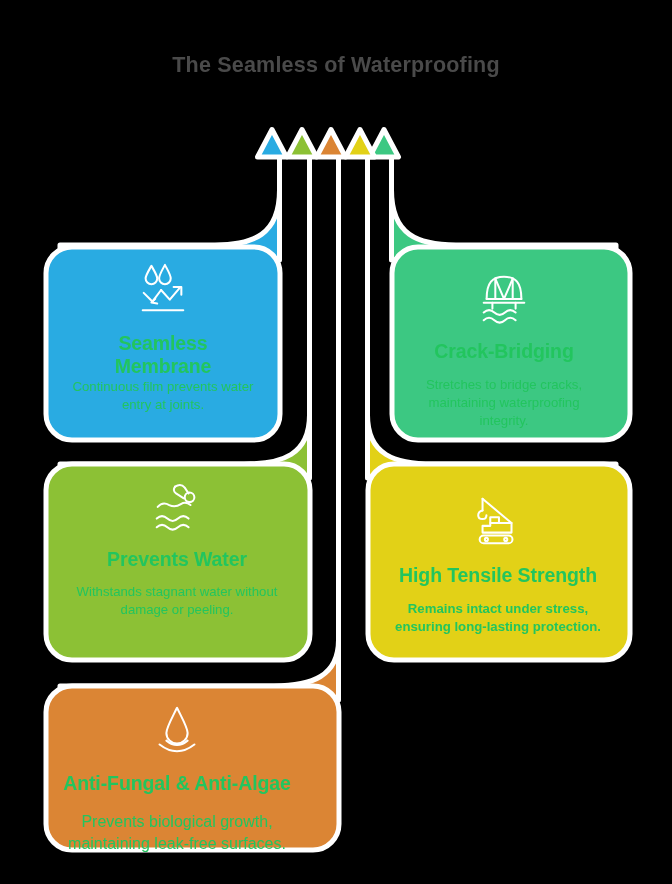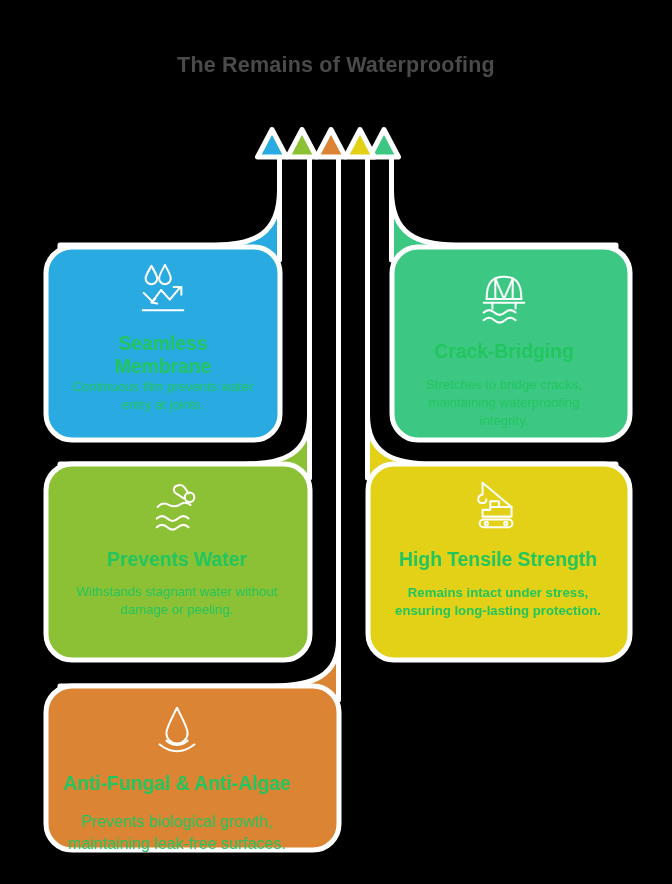--- a/index.html
+++ b/index.html
@@ -51,7 +51,7 @@
 
 <div id="stage">
 
-  <div id="page-title">The Remains of Waterproofing</div>
+  <div id="page-title">The Seamless of Waterproofing</div>
 
   <div id="artboard">
     <svg width="672" height="884" viewBox="0 0 672 884" aria-hidden="true">

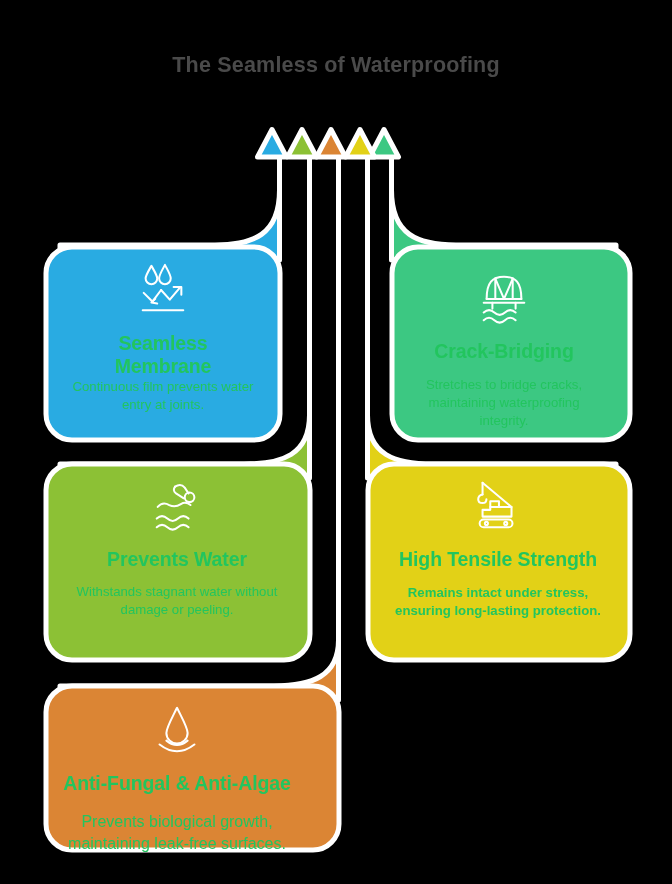--- a/index.html
+++ b/index.html
@@ -36,7 +36,7 @@
   #t-ponding .card-title{font-size:19.5px;margin-top:14px;}
   #t-ponding .card-desc{font-size:13.2px;margin-top:12px;width:220px;}
 
-  #t-tensile{left:366px;top:468px;width:264px;}
+  #t-tensile{left:366px;top:484px;width:264px;}
   #t-tensile .card-icon{margin-top:10px;}
   #t-tensile .card-title{font-size:19.5px;margin-top:14px;}
   #t-tensile .card-desc{font-size:13.2px;margin-top:13px;width:210px;font-weight:bold;}

